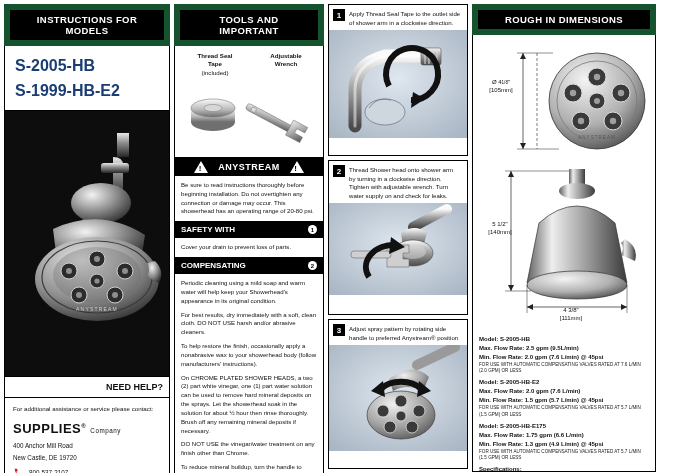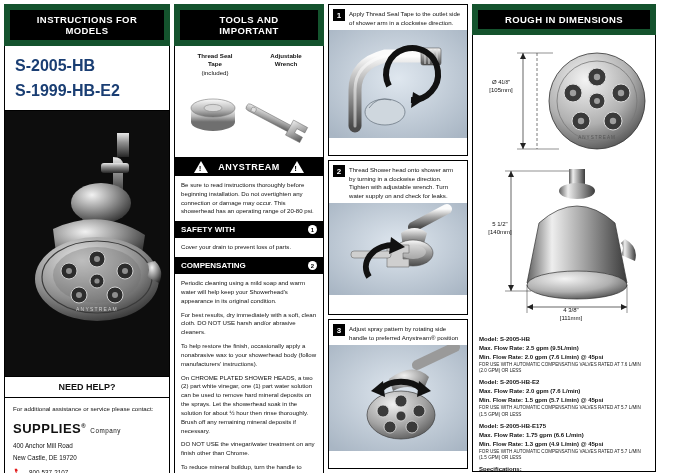--- a/index.html
+++ b/index.html
@@ -16,7 +16,7 @@
   .models{border:1px solid #000;border-top:none;padding:8px 10px 6px 10px;box-sizing:border-box;}
   .models div{font-size:16px;font-weight:bold;color:#1a3e73;line-height:1.55;}
   .hero{border:1px solid #000;border-top:none;background:#0d0d0d;height:265px;position:relative;overflow:hidden;}
-  .needhelp{border:1px solid #000;border-top:none;text-align:center;font-weight:bold;font-size:9px;padding:5px 12px;}
+  .needhelp{border:1px solid #000;border-top:none;text-align:right;font-weight:bold;font-size:9px;padding:5px 6px;}
   .contact{border:1px solid #000;border-top:none;padding:6px 8px 8px 8px;font-size:6.2px;line-height:1.6;box-sizing:border-box;}
   .contact .lead{font-size:6.2px;margin-bottom:5px;}
   .spk{font-size:13px;font-weight:bold;letter-spacing:.5px;}

